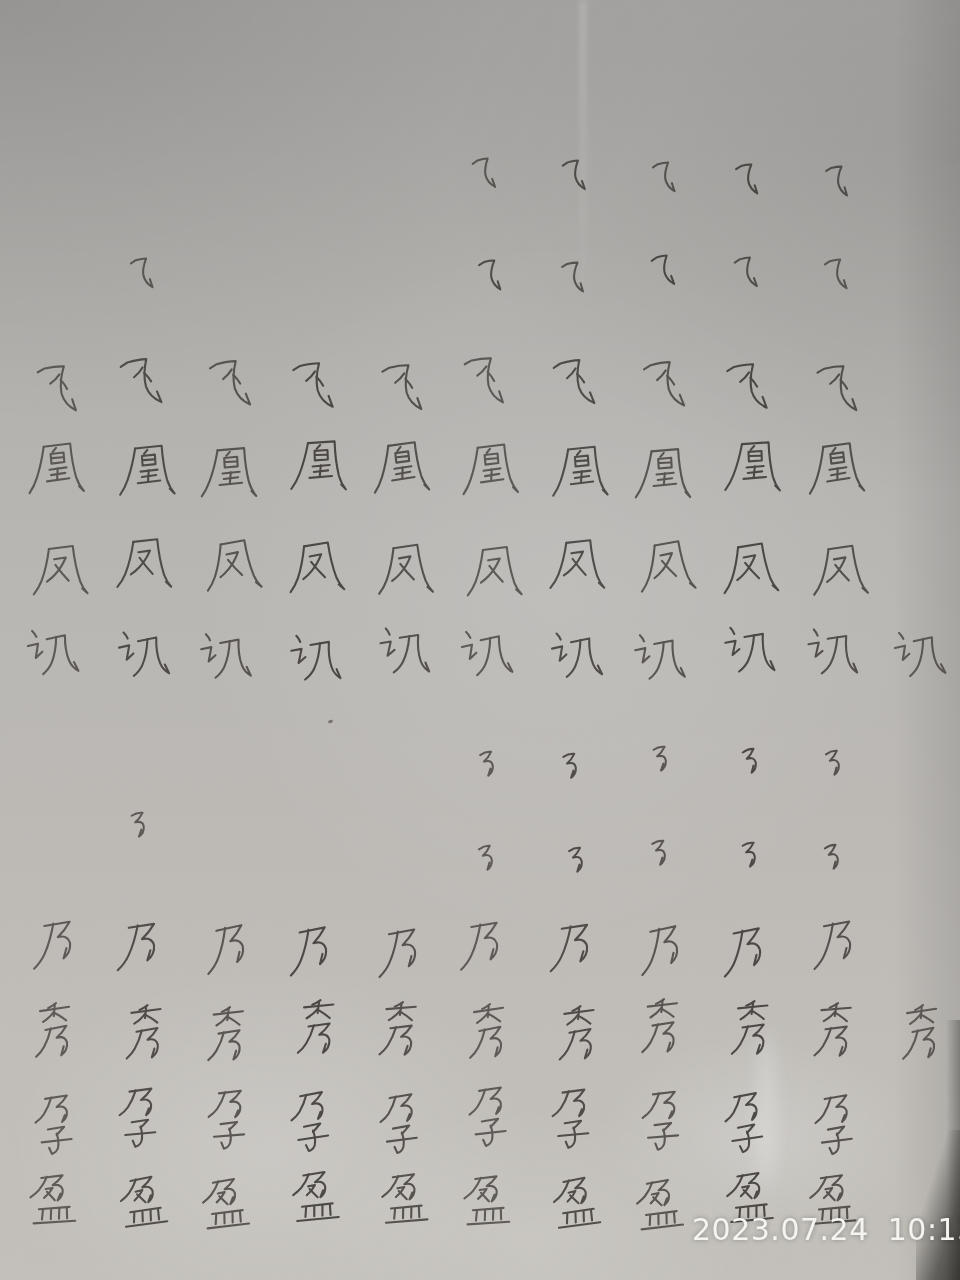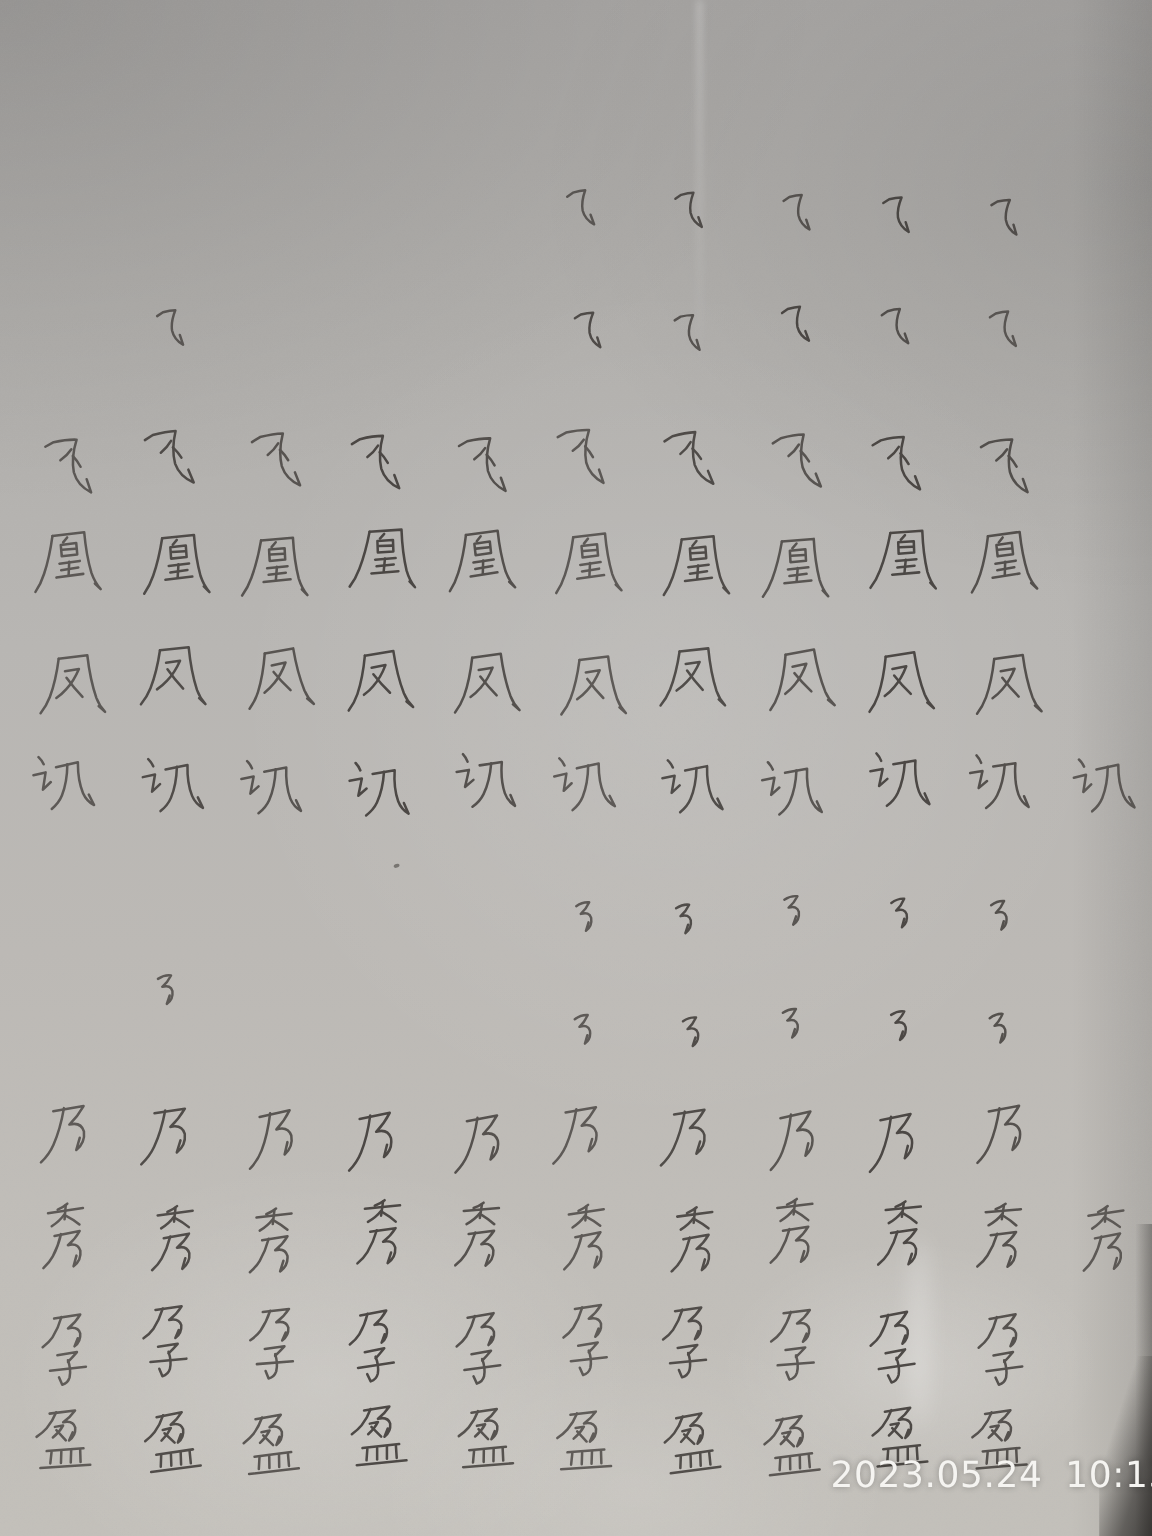--- a/index.html
+++ b/index.html
@@ -660,7 +660,7 @@
   <div class="corner-shadow"></div>
 
   <div class="watermark">
-    <span class="d">2023.05.24</span><span class="t">10:13</span>
+    <span class="d">2023.07.24</span><span class="t">10:13</span>
   </div>
 </div>
 

